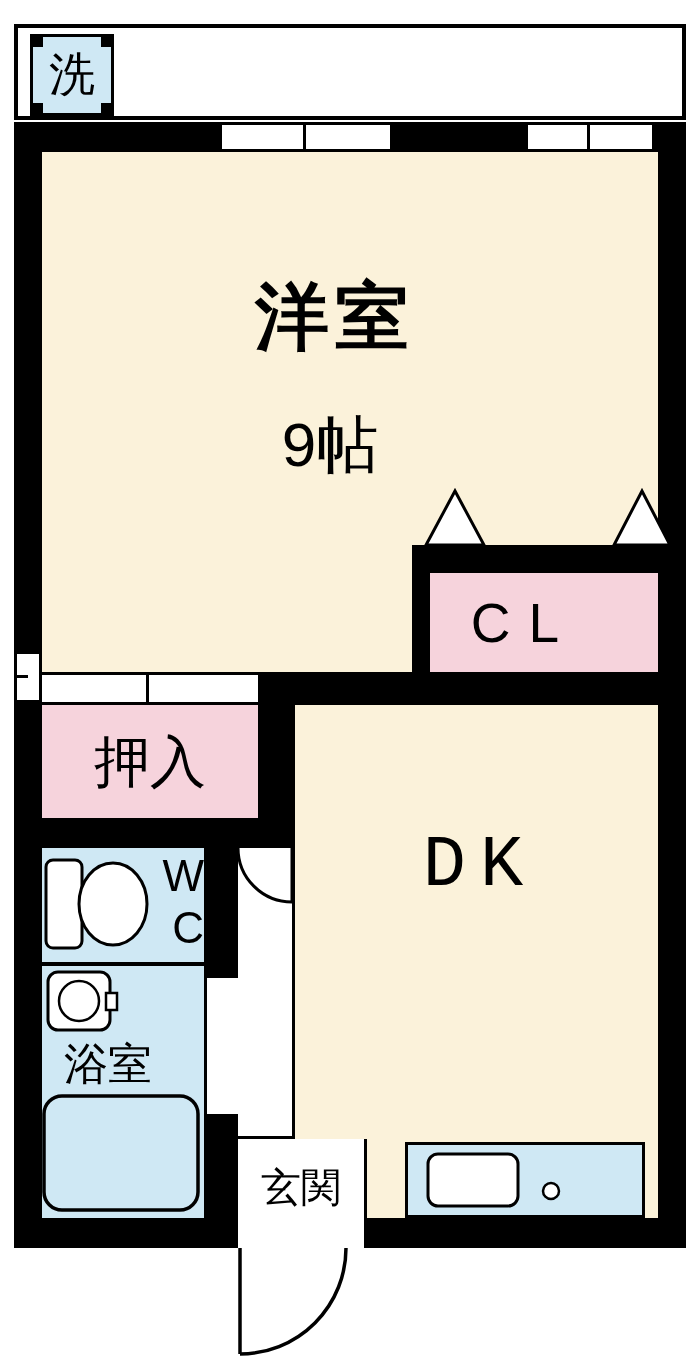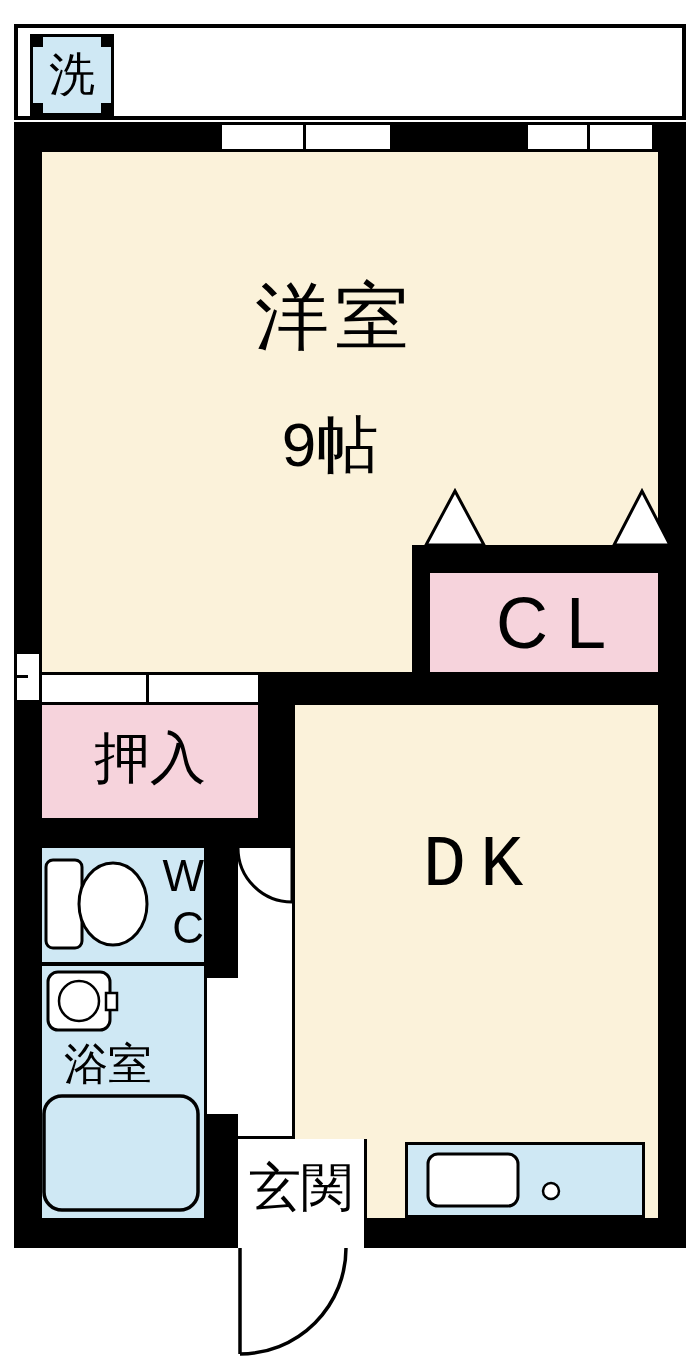--- a/index.html
+++ b/index.html
@@ -32,7 +32,7 @@
 
   
   #yoshitsu{left:42px;top:152px;width:616px;height:520px;}
-  #yoshitsu-name{left:210px;top:272px;width:250px;height:90px;line-height:90px;font-size:74px;letter-spacing:6px;}
+  #yoshitsu-name{left:210px;top:272px;width:250px;height:90px;line-height:90px;font-size:74px;letter-spacing:6px;font-weight:bold;}
   #yoshitsu-size{left:205px;top:392px;width:250px;height:80px;line-height:80px;font-size:62px;margin-top:13px;}
 
   

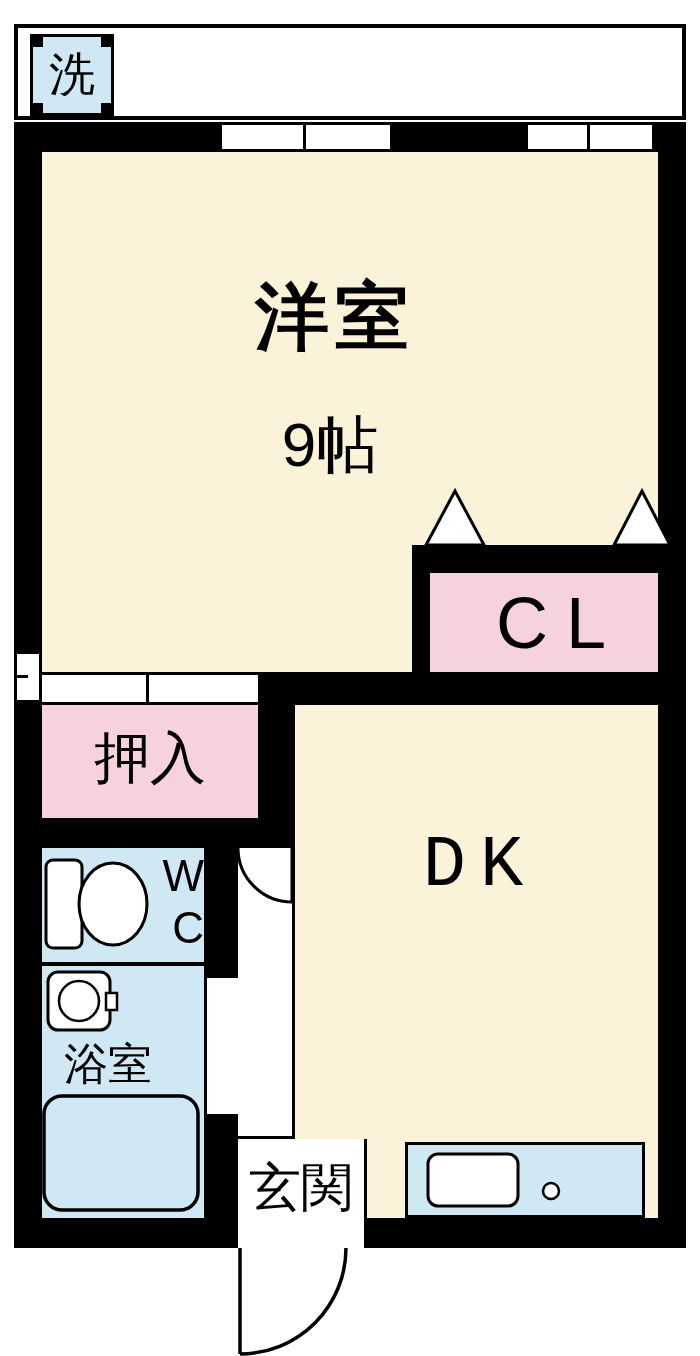--- a/index.html
+++ b/index.html
@@ -42,7 +42,7 @@
   
   #cl-block{left:412px;top:545px;width:246px;height:127px;}
   #cl-floor{left:430px;top:573px;width:228px;height:99px;}
-  #cl-label{left:450px;top:580px;width:220px;height:86px;line-height:86px;font-size:72px;letter-spacing:18px;}
+  #cl-label{left:414px;top:580px;width:220px;height:86px;line-height:86px;font-size:55px;letter-spacing:18px;}
 
   
   #band-oshiire{left:42px;top:672px;width:216px;height:33px;background:#fff;border-top:3px solid #000;border-bottom:3px solid #000;}

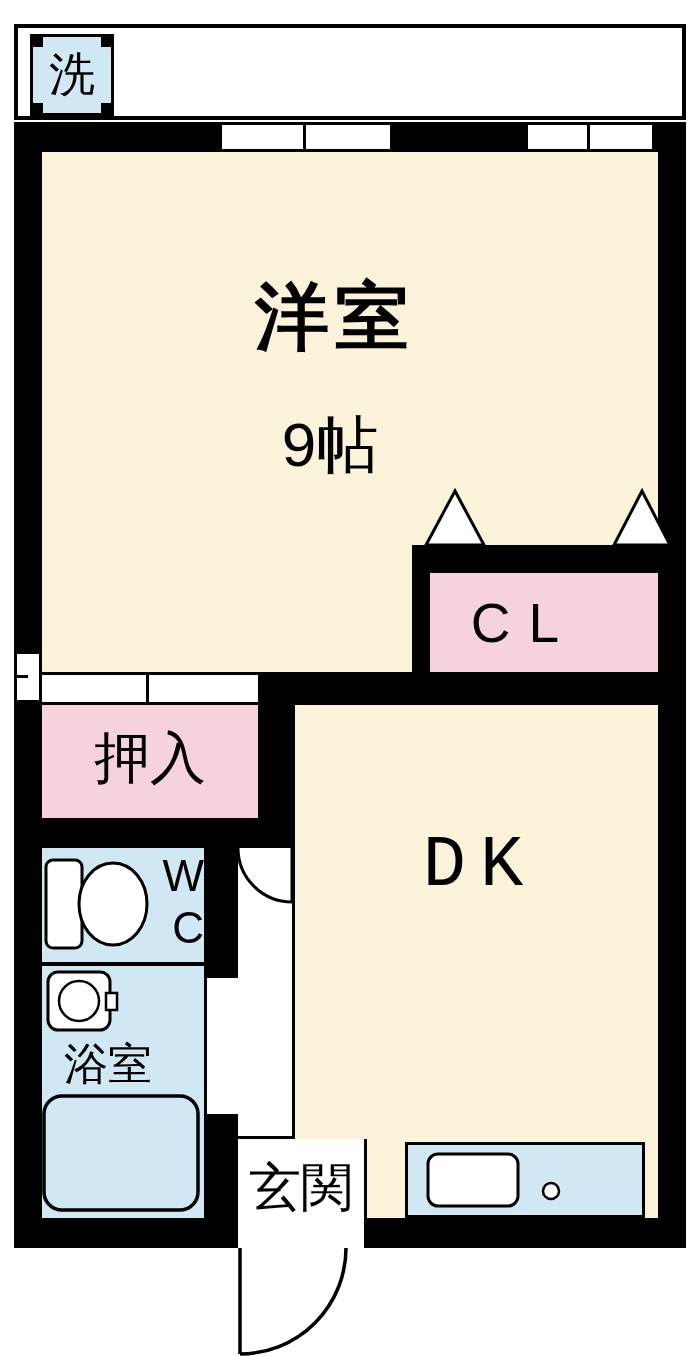--- a/index.html
+++ b/index.html
@@ -50,7 +50,7 @@
 
   
   #oshiire{left:42px;top:705px;width:216px;height:113px;}
-  #oshiire-label{left:42px;top:722px;width:216px;height:80px;line-height:80px;font-size:56px;font-family:Liberation Mono, monospace;}
+  #oshiire-label{left:42px;top:722px;width:216px;height:80px;line-height:80px;font-size:56px;}
 
   
   #wc-floor{left:42px;top:848px;width:162px;height:114px;}

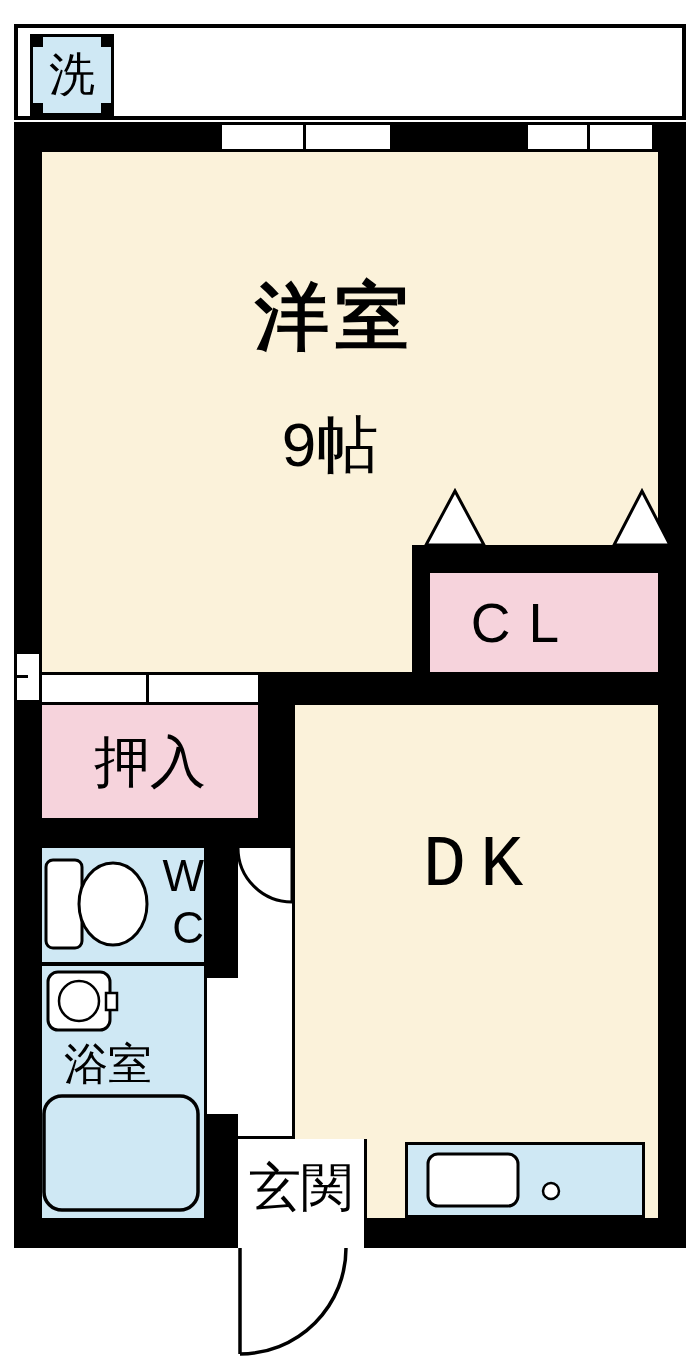--- a/index.html
+++ b/index.html
@@ -69,7 +69,7 @@
   
   #genkan{left:238px;top:1139px;width:126px;height:109px;background:#fff;}
   #genkan-right-line{left:364px;top:1139px;width:3px;height:79px;background:#000;}
-  #genkan-label{left:238px;top:1162px;width:126px;height:50px;line-height:50px;font-size:52px;}
+  #genkan-label{left:238px;top:1162px;width:126px;height:50px;line-height:50px;font-size:40px;}
 
   
   #dk-floor{left:295px;top:705px;width:363px;height:513px;}

